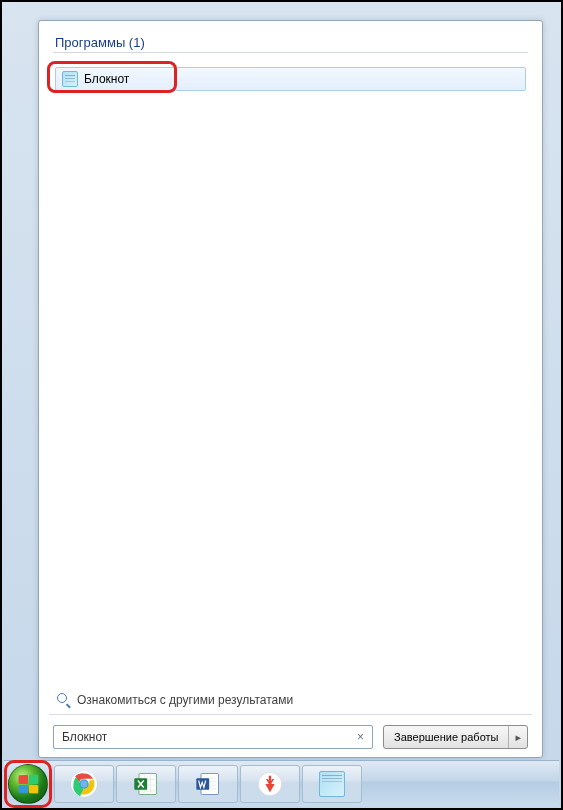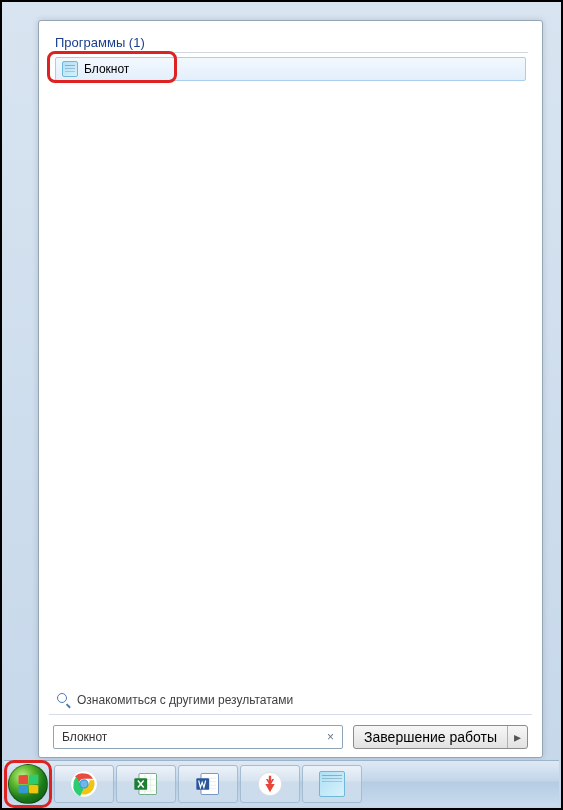--- a/index.html
+++ b/index.html
@@ -43,7 +43,7 @@
       font-size: 13px;
       border-bottom: 1px solid #d0d8e0;
       padding: 4px 2px 2px 2px;
-      margin-bottom: 2px;
+      margin-bottom: 12px;
     }
     .result-item-wrap {
       position: relative;

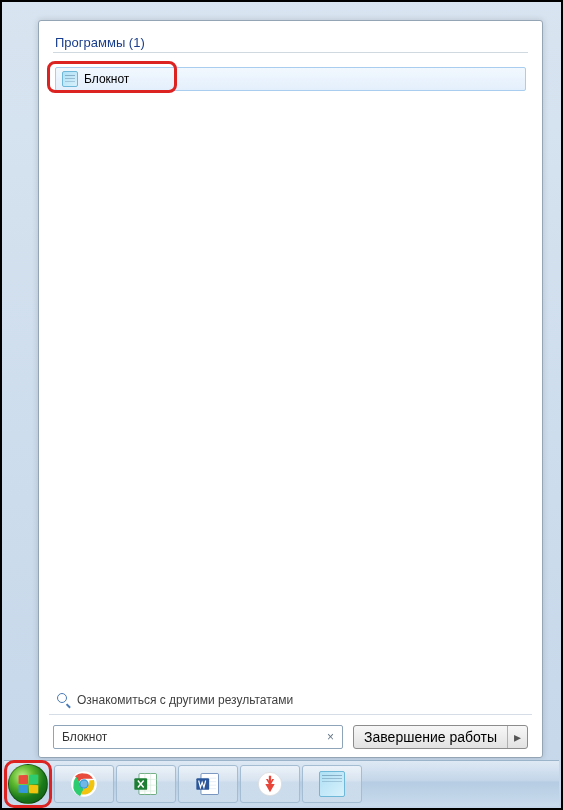--- a/index.html
+++ b/index.html
@@ -131,7 +131,7 @@
       border: 1px solid #8c8c8c;
       border-radius: 3px;
       cursor: pointer;
-      font-size: 14px;
+      font-size: 11px;
       justify-content: space-between;
     }
     .shutdown-main {

